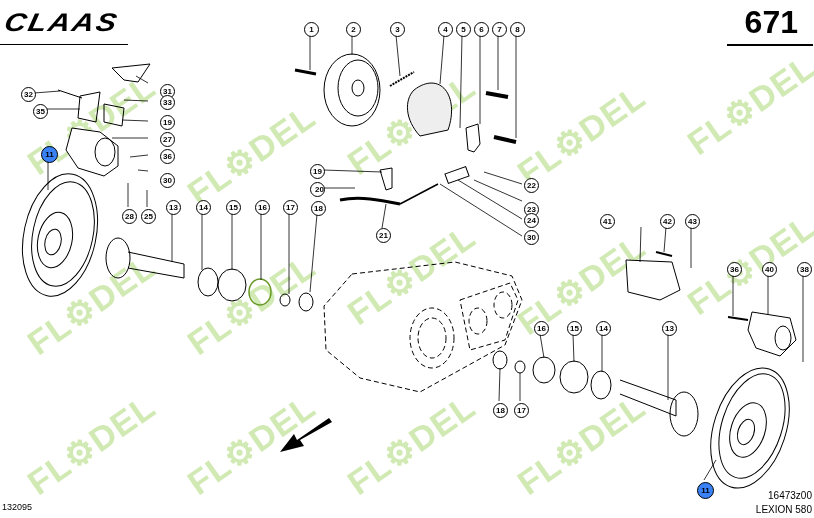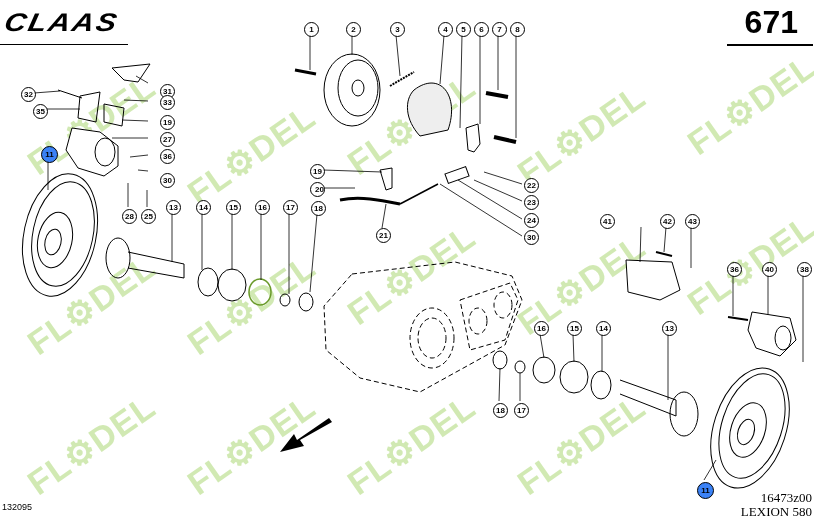--- a/index.html
+++ b/index.html
@@ -192,7 +192,7 @@
 <div class="callout" style="left:310px;top:164px;">19</div>
 <div class="callout" style="left:310px;top:182px;text-align:right;">20</div>
 <div class="callout" style="left:524px;top:178px;">22</div>
-<div class="callout" style="left:524px;top:195px;">23</div>
+<div class="callout" style="left:524px;top:202px;">23</div>
 <div class="callout" style="left:122px;top:209px;">28</div>
 <div class="callout" style="left:141px;top:209px;">25</div>
 <div class="callout" style="left:166px;top:200px;">13</div>

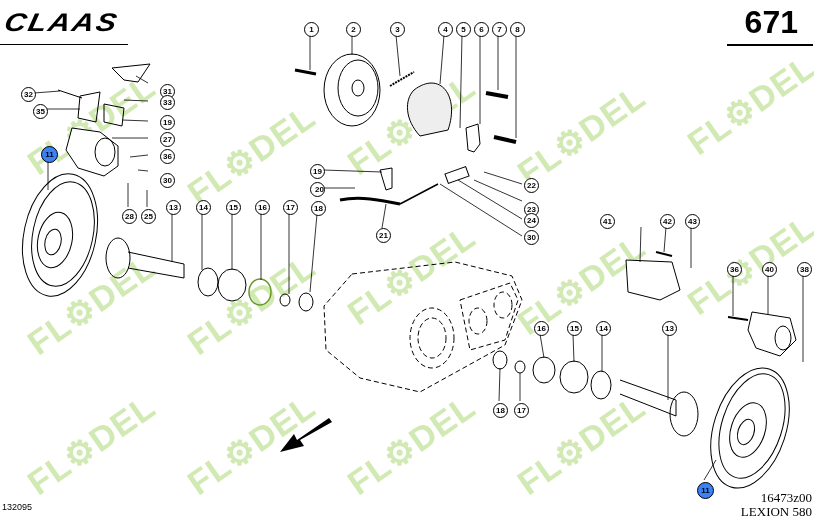--- a/index.html
+++ b/index.html
@@ -9,7 +9,7 @@
   .pageno{position:absolute;right:16px;top:4px;font-size:32px;font-weight:bold;color:#000;}
   .pageno-rule{position:absolute;left:727px;top:44px;width:86px;height:1.5px;background:#000;}
   .footer-left{position:absolute;left:2px;top:502px;font-size:9px;color:#000;}
-  .footer-right{position:absolute;right:2px;font-size:13px;color:#000;text-align:right;font-family:Liberation Serif, serif;}
+  .footer-right{position:absolute;right:2px;font-size:10px;color:#000;text-align:right;}
   svg.art{position:absolute;left:0;top:0;}
   .wm{position:absolute;font-weight:bold;font-size:34px;color:#c9e6a6;opacity:0.85;transform:rotate(-35deg);transform-origin:left top;white-space:nowrap;letter-spacing:1px;pointer-events:none;}
   .callout{position:absolute;width:13px;height:13px;border:1px solid #000;border-radius:50%;background:#fff;font-size:8px;line-height:13px;text-align:center;color:#000;font-weight:bold;}

